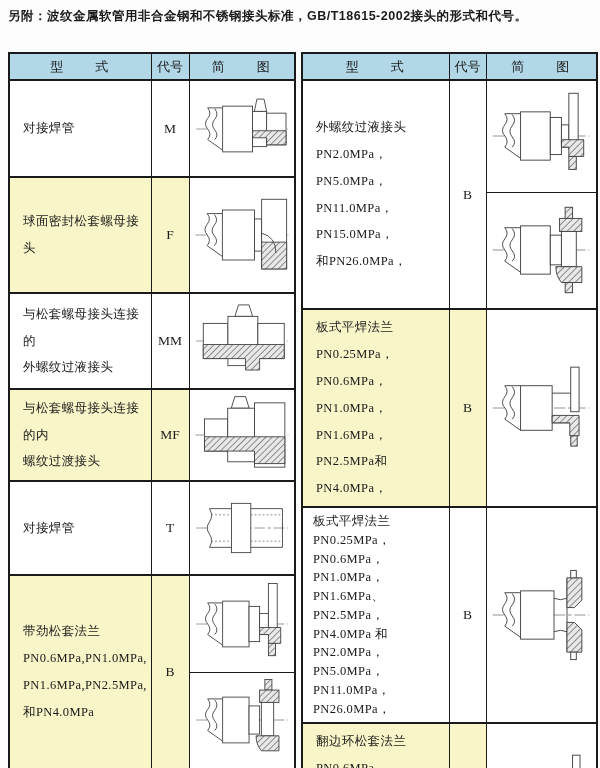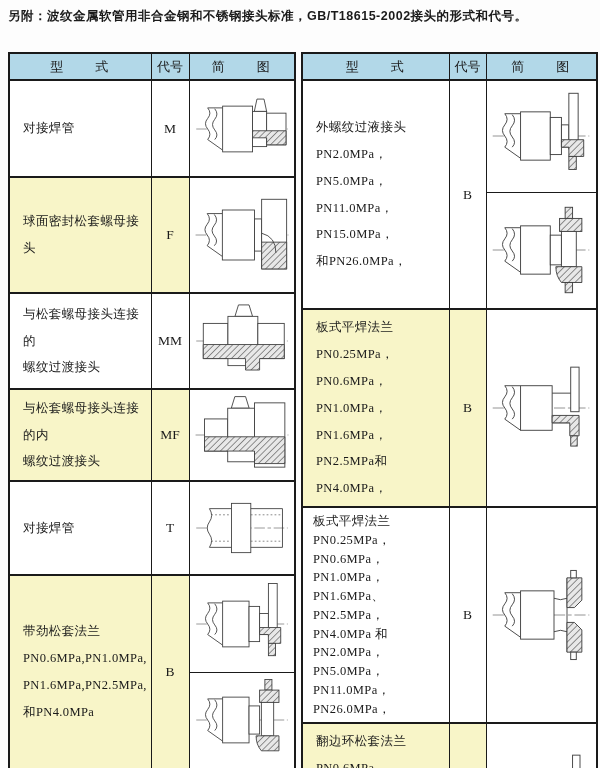--- a/index.html
+++ b/index.html
@@ -105,7 +105,7 @@
 
       <tr style="height:96px">
         <td class="type">与松套螺母接头连接的
-螺纹过渡接头</td>
+外螺纹过液接头</td>
         <td class="code">MM</td>
         <td class="diag">
           <svg width="100" height="88" viewBox="0 0 112 100">

